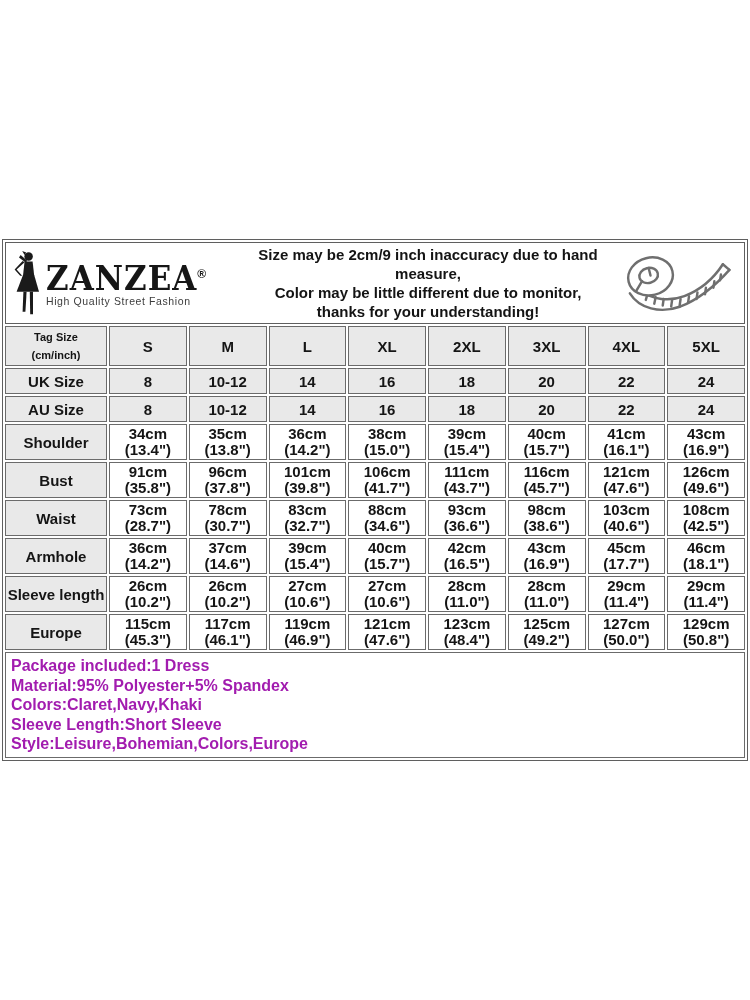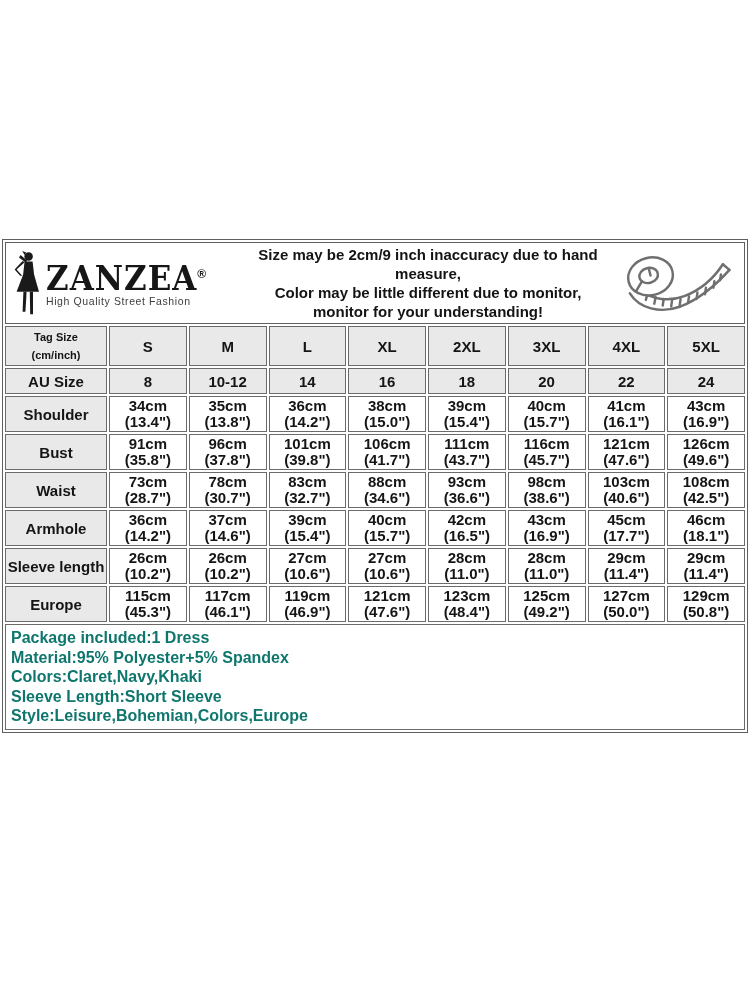--- a/index.html
+++ b/index.html
@@ -77,7 +77,7 @@
             <div class="notice">
               <div>Size may be 2cm/9 inch inaccuracy due to hand measure,</div>
               <div>Color may be little different due to monitor,</div>
-              <div>monitor for your understanding!</div>
+              <div>thanks for your understanding!</div>
             </div>
             <div class="tape-wrap">
               <svg width="124" height="62" viewBox="0 0 130 66">

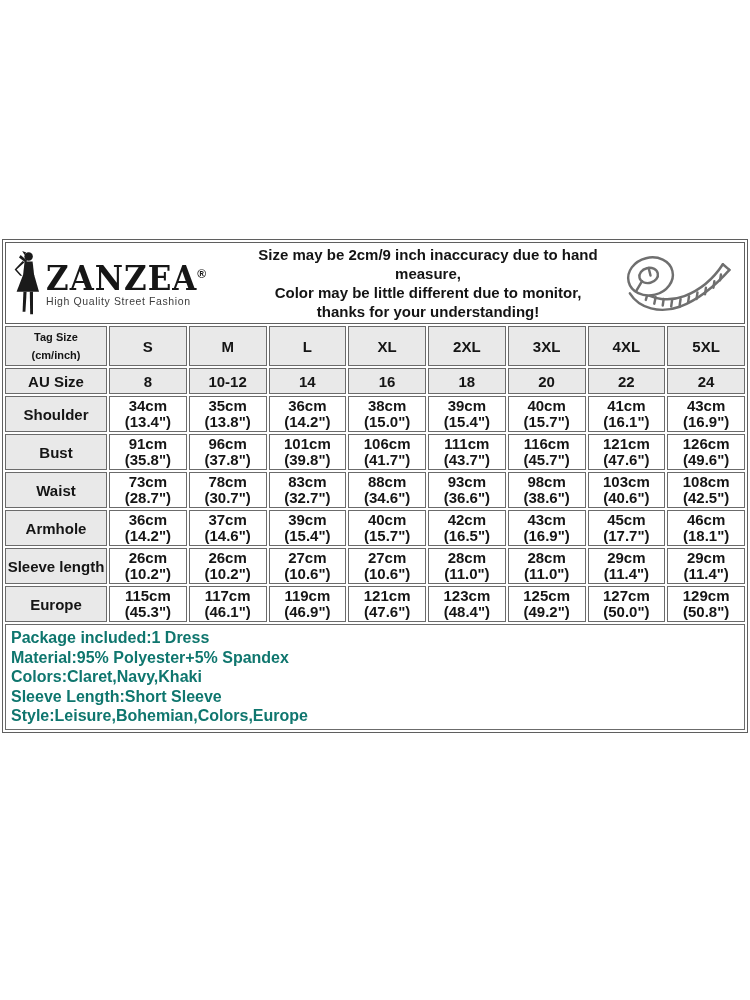--- a/index.html
+++ b/index.html
@@ -122,6 +122,17 @@
       </tr>
 
 
+      <tr class="r-plain">
+        <td class="gray lbl">UK Size</td>
+        <td class="gray val">8</td>
+        <td class="gray val">10-12</td>
+        <td class="gray val">14</td>
+        <td class="gray val">16</td>
+        <td class="gray val">18</td>
+        <td class="gray val">20</td>
+        <td class="gray val">22</td>
+        <td class="gray val">24</td>
+      </tr>
 
       <tr class="r-plain">
         <td class="gray lbl">AU Size</td>

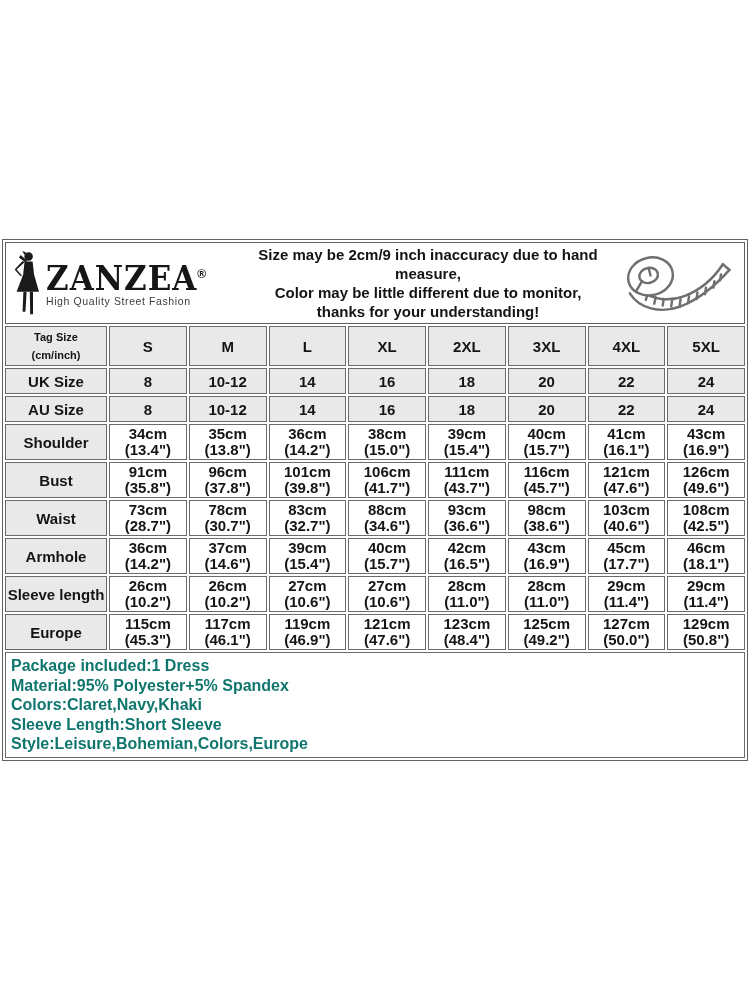--- a/index.html
+++ b/index.html
@@ -32,7 +32,7 @@
   .tape-wrap{min-width:128px;display:flex;justify-content:flex-end;}
   
   tr.r-notes td{background:#fff;text-align:left;padding:3px 5px;height:auto;}
-  .note-line{display:block;font-size:16px;font-weight:bold;line-height:19.5px;color:#0f766e;white-space:nowrap;}
+  .note-line{display:block;font-size:16px;font-weight:bold;line-height:19.5px;color:#a21caf;white-space:nowrap;}
 </style>
 </head>
 <body>

